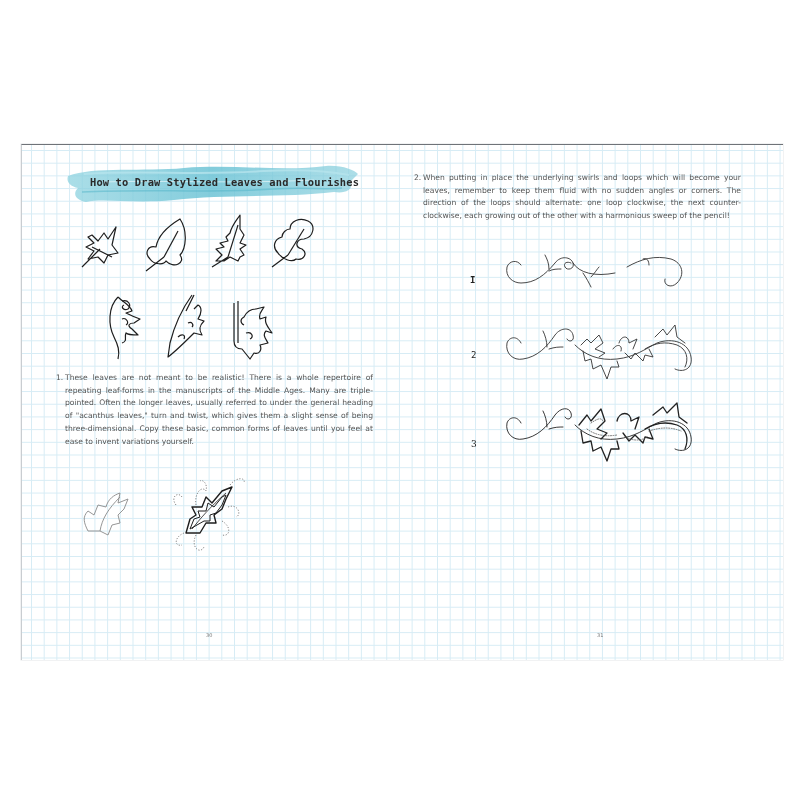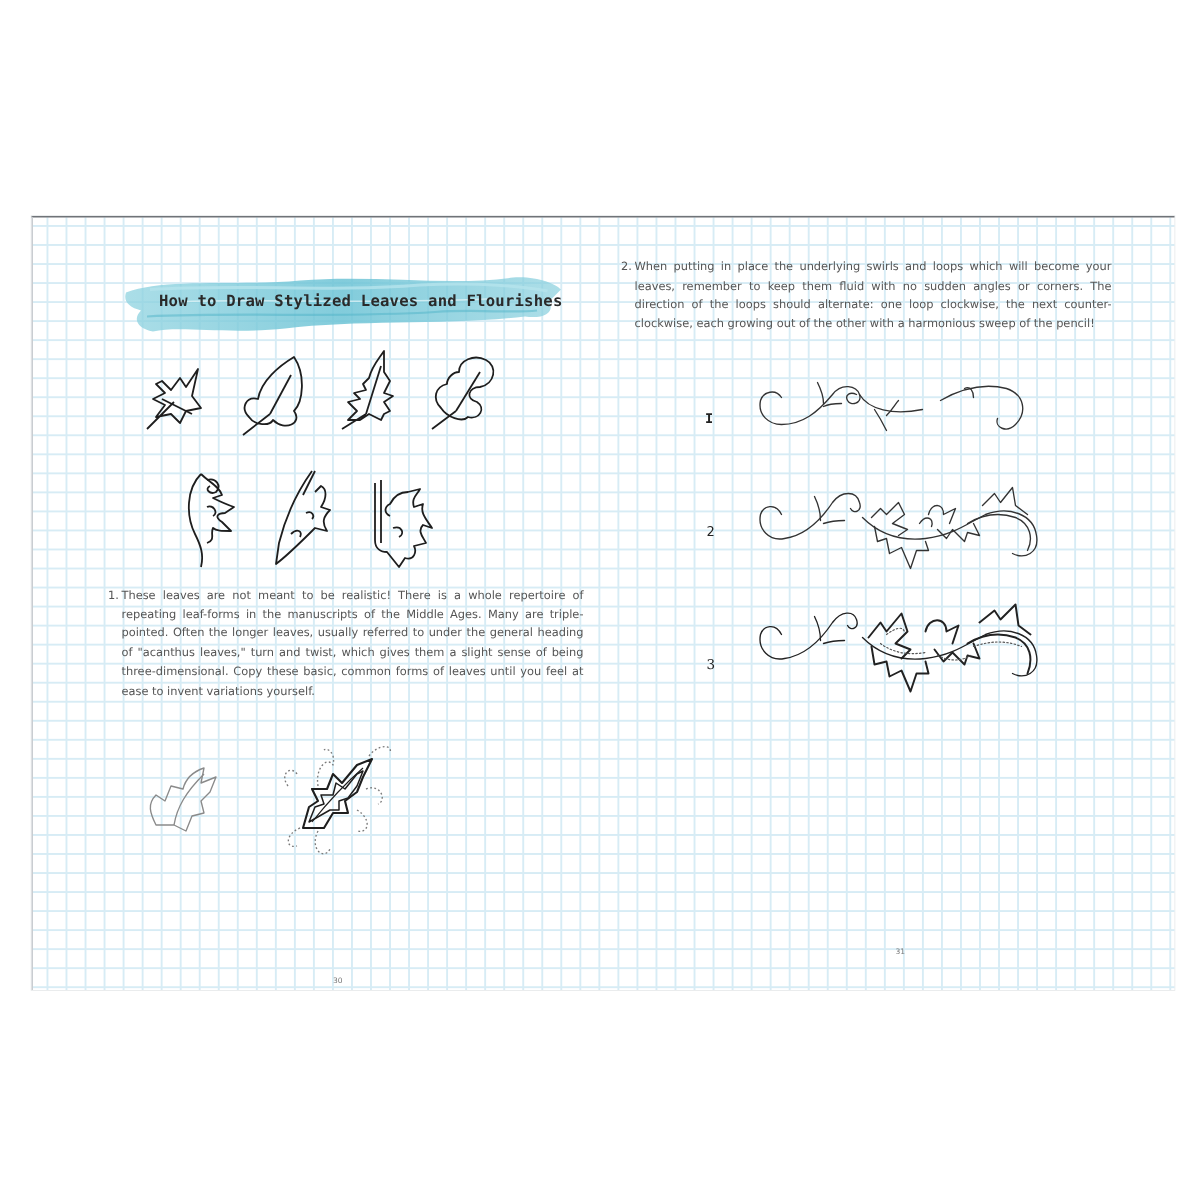--- a/index.html
+++ b/index.html
@@ -17,7 +17,7 @@
       box-shadow: 0 0 0 0.5px #e4e6e8;
     }
     .page { position: absolute; top: 0; height: 100%; }
-    .page-left { left: 16px; width: 381px; margin-top: 19px; }
+    .page-left { left: 0; width: 381px; }
     .page-right { left: 381px; width: 380px; }
     .title-banner {
       position: absolute; left: 42px; top: 17px; width: 296px; height: 40px;

